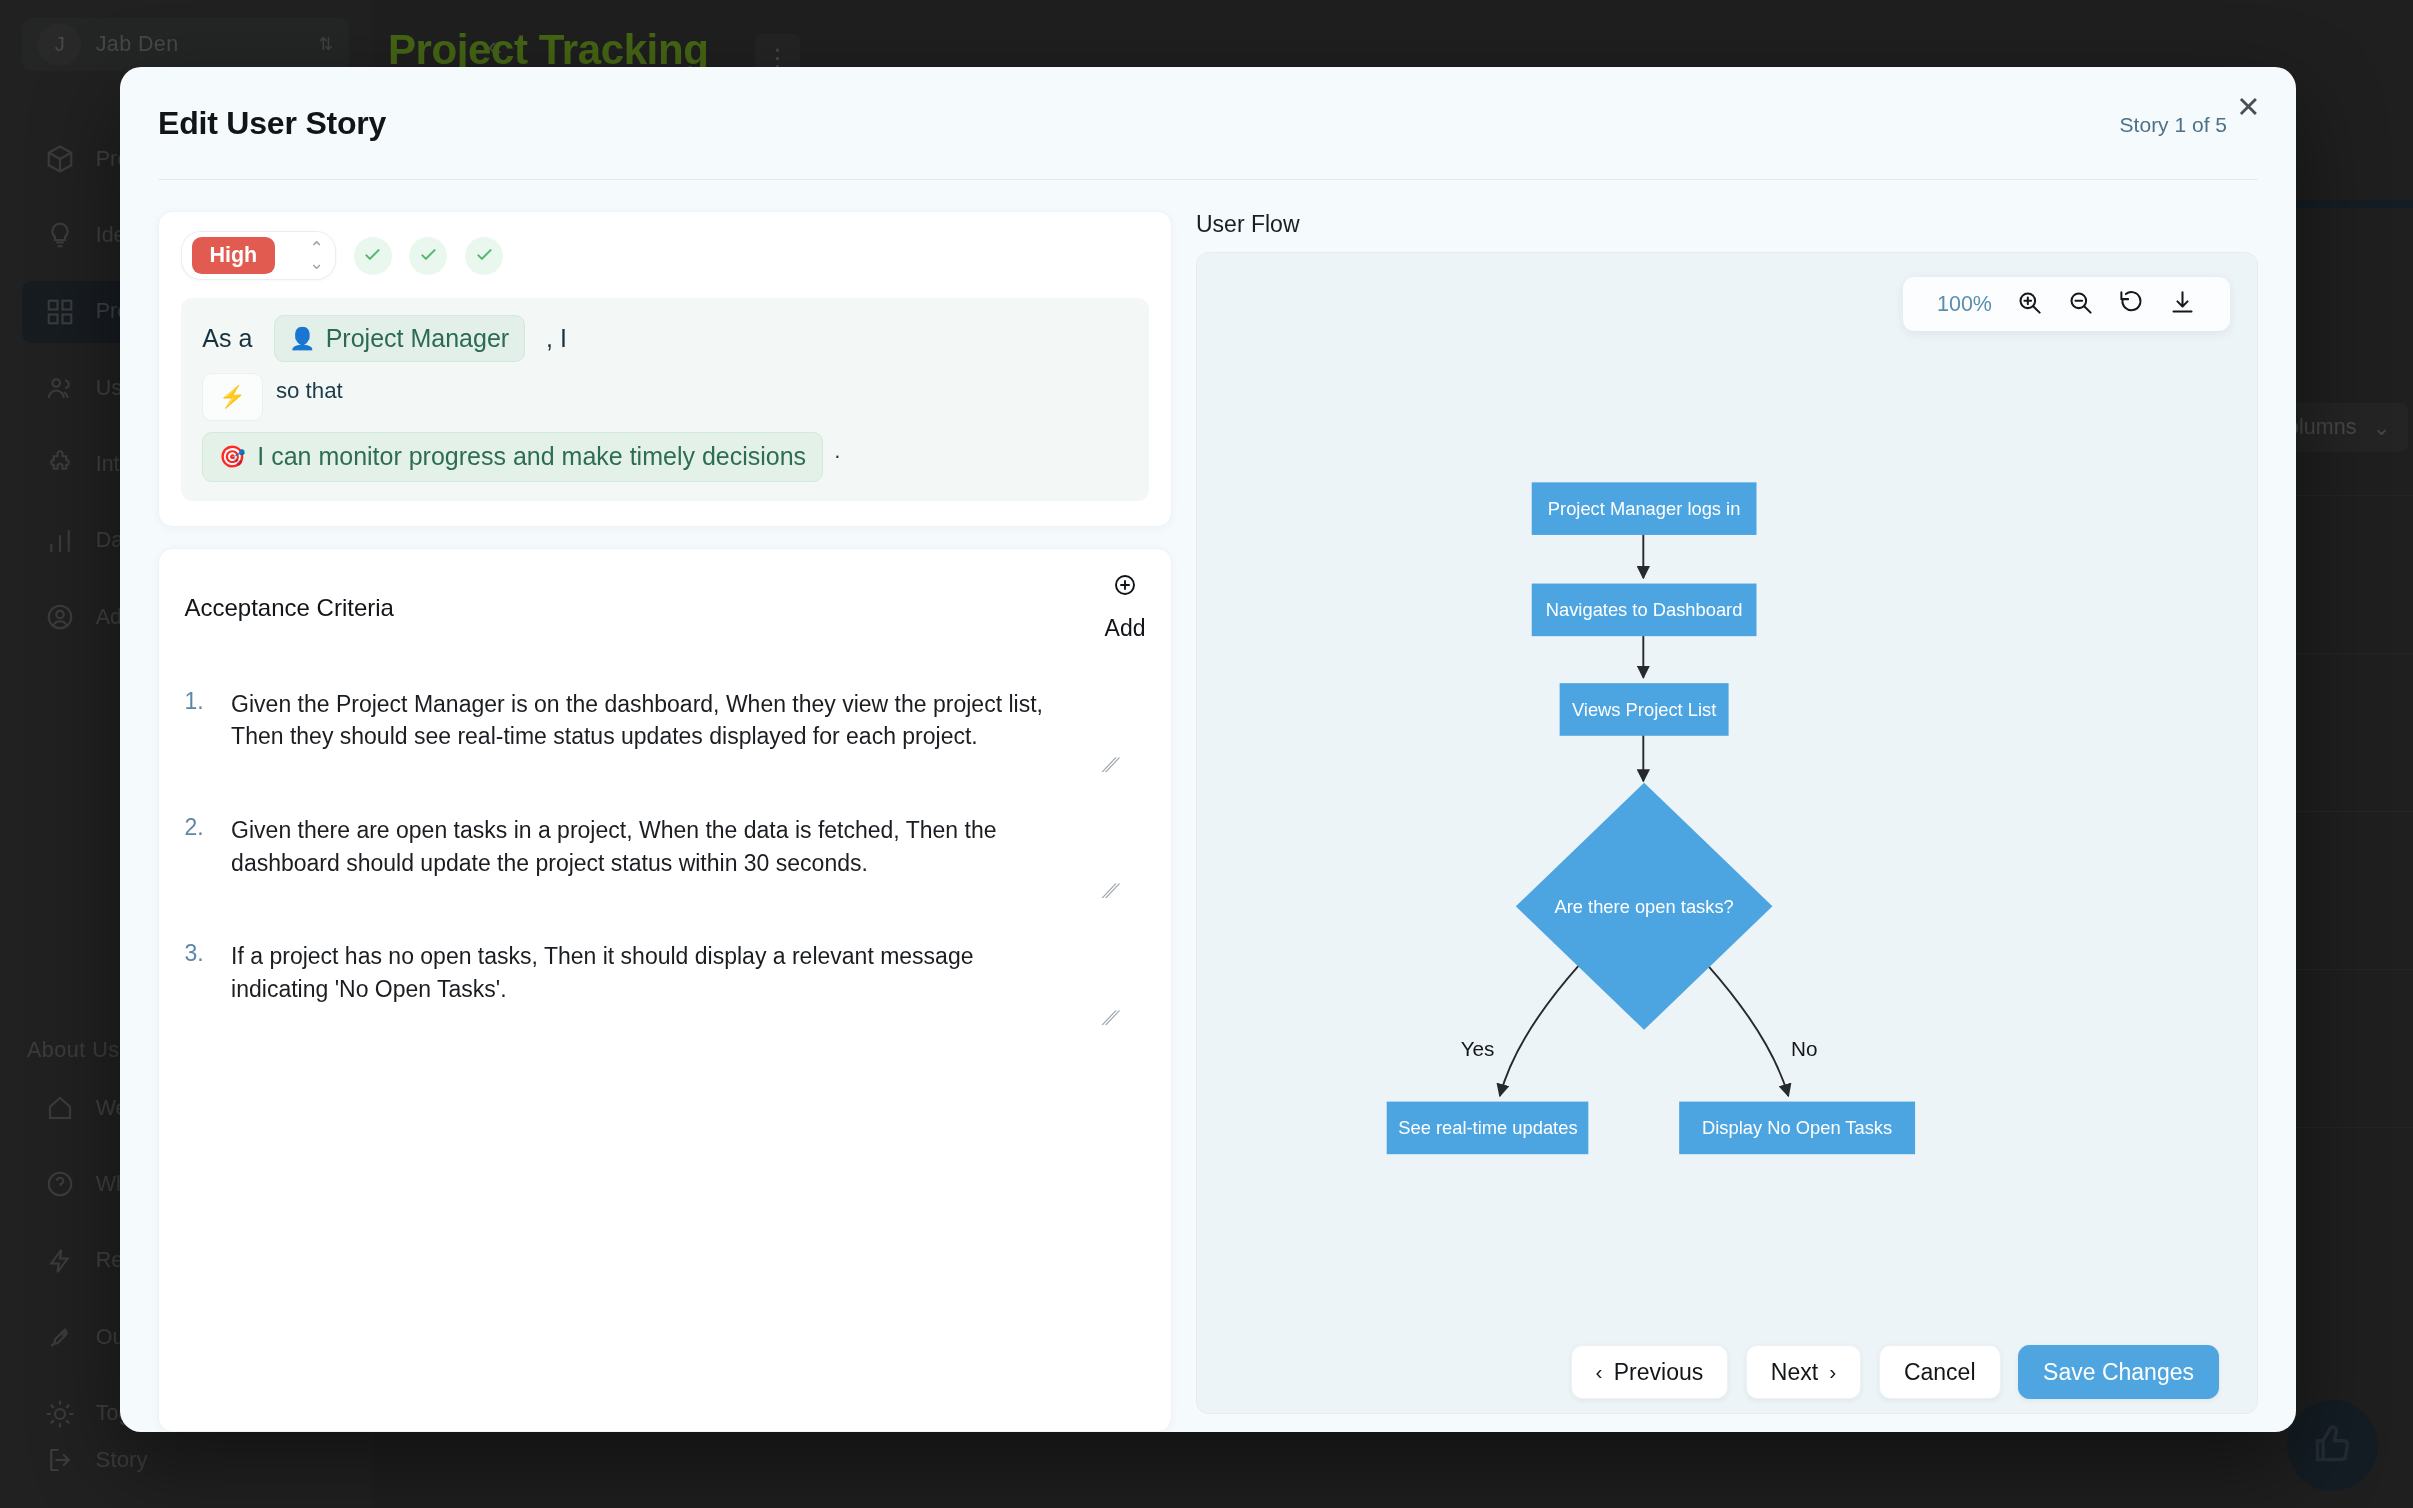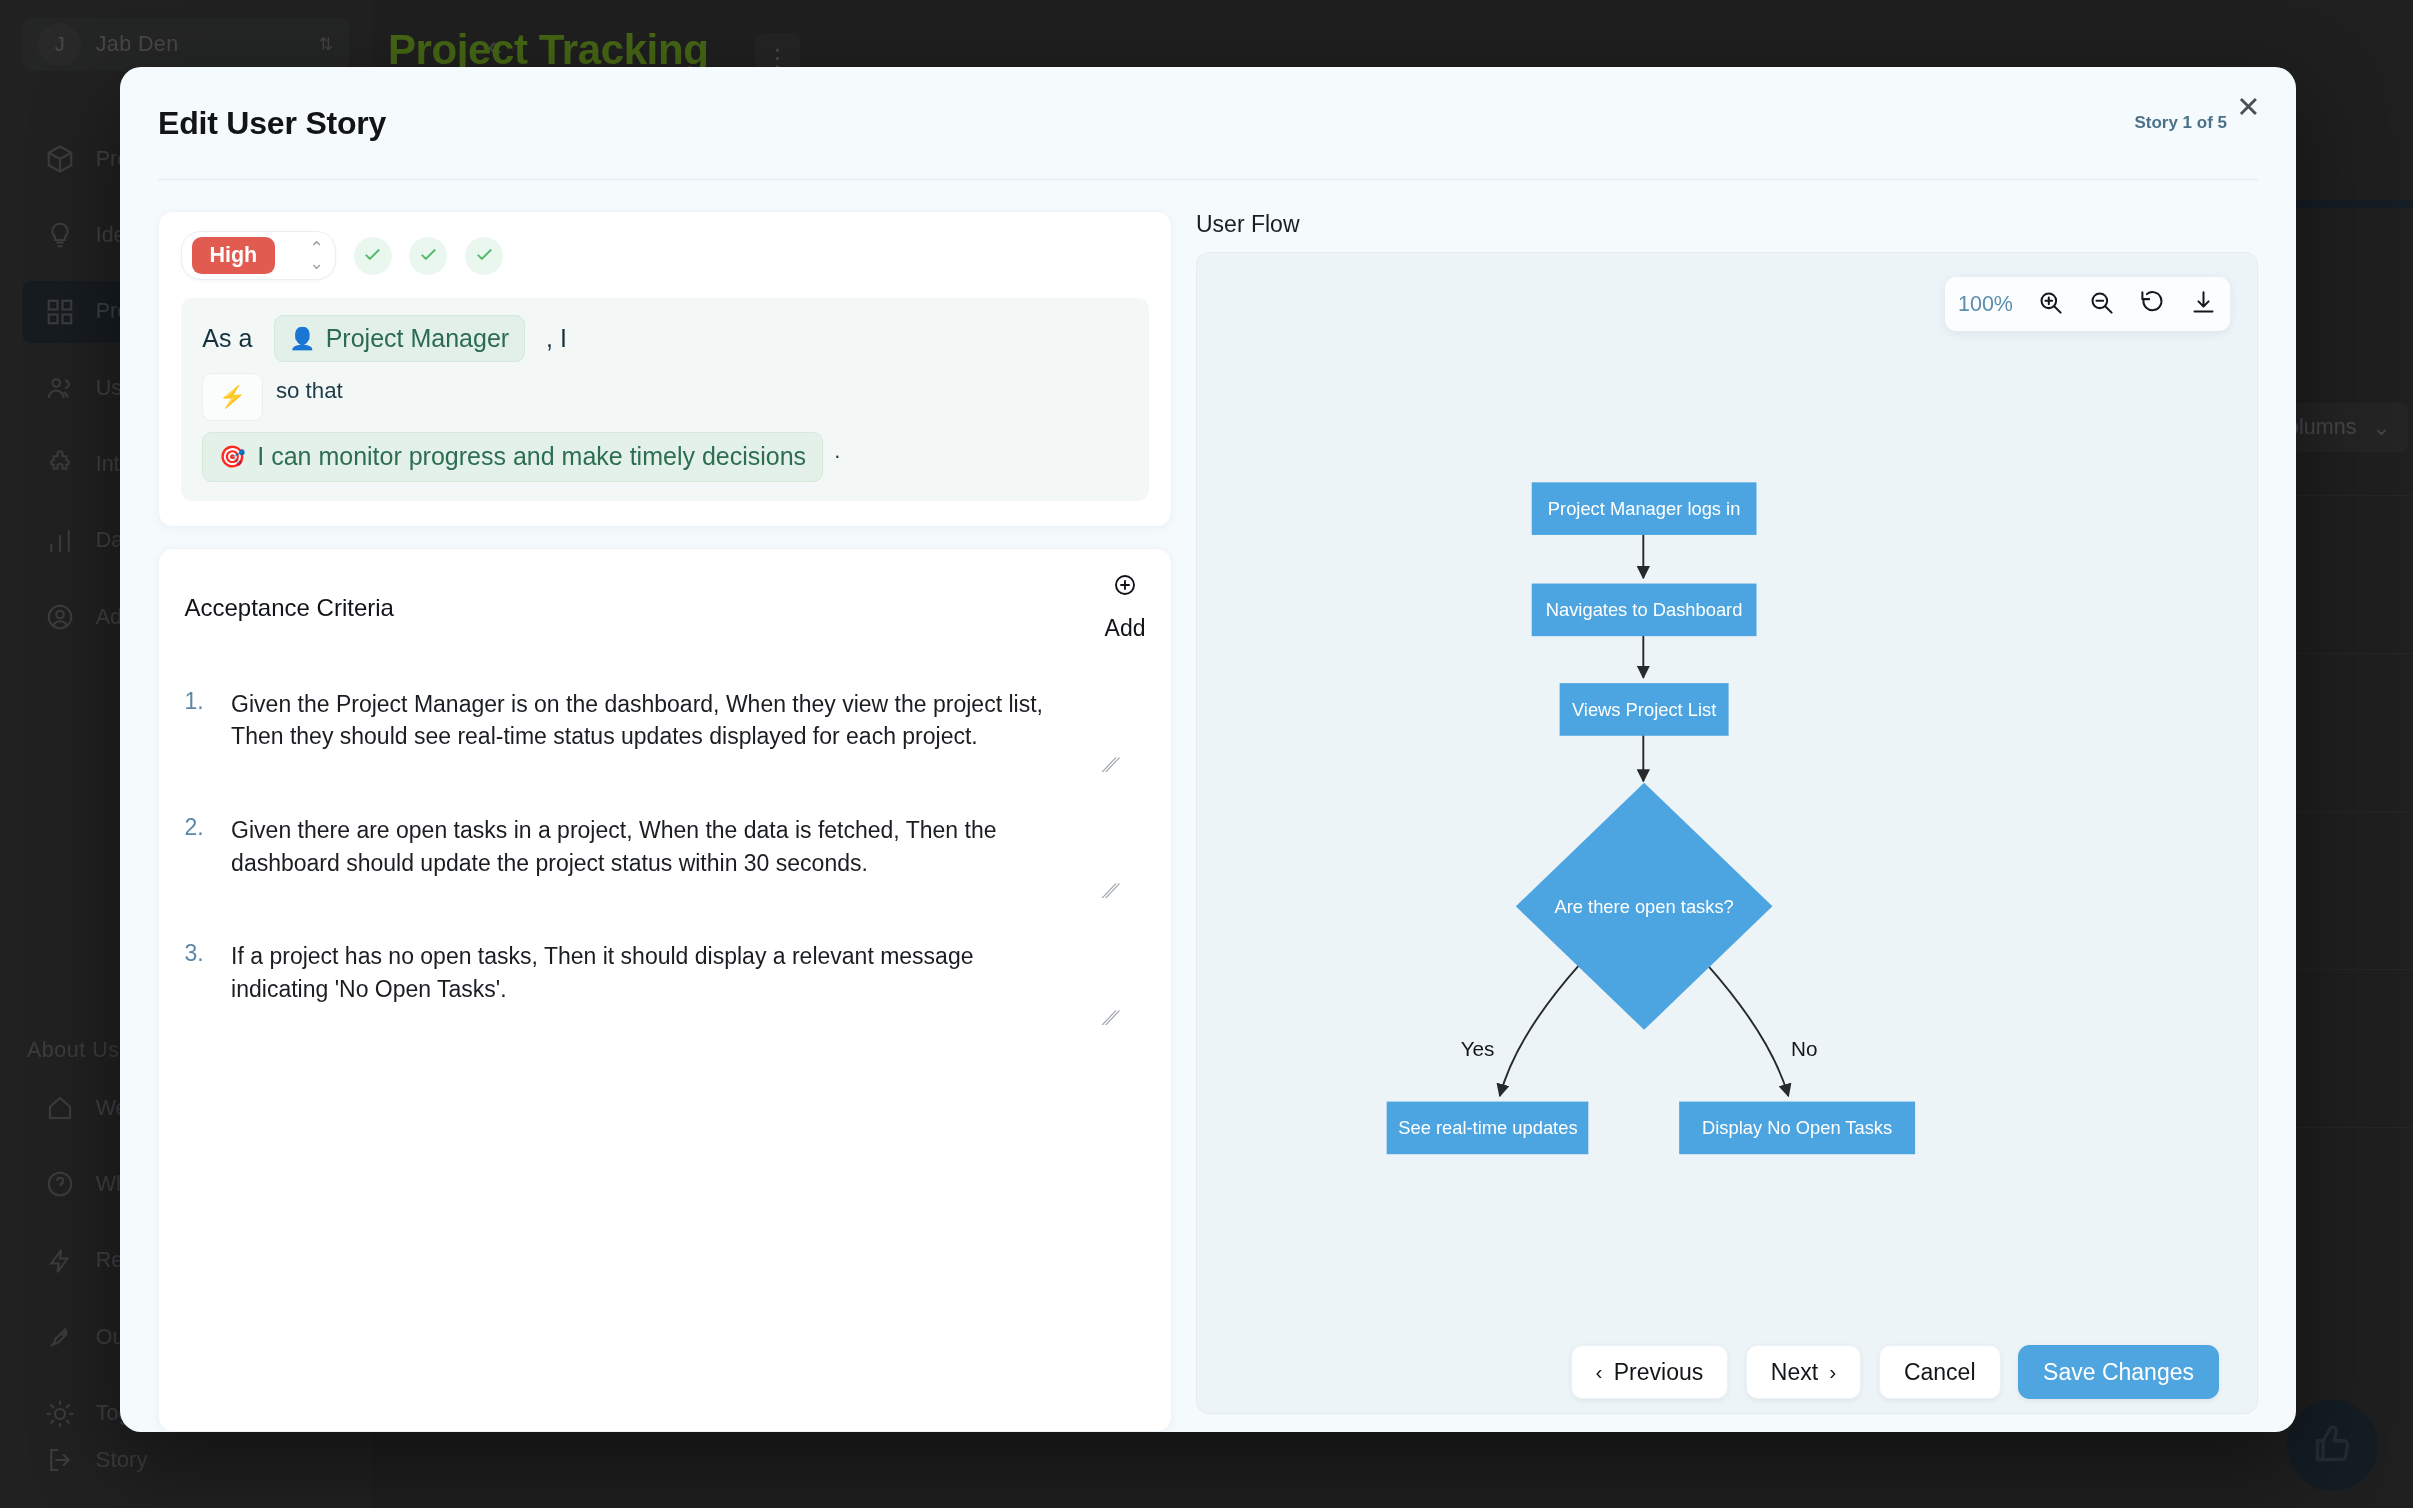--- a/index.html
+++ b/index.html
@@ -105,7 +105,7 @@
   }
   .modal-title { font-size: 32px; font-weight: bold; color: #121417; letter-spacing: -0.2px; }
   .modal-counter {
-    position: absolute; right: 69px; top: 46px; font-size: 17px; color: #4c7188; font-weight: bold;
+    position: absolute; right: 69px; top: 46px; font-size: 21px; color: #4c7188;
   }
   .modal-close {
     position: absolute; right: 30px; top: 22.3px; width: 35px; height: 35px;

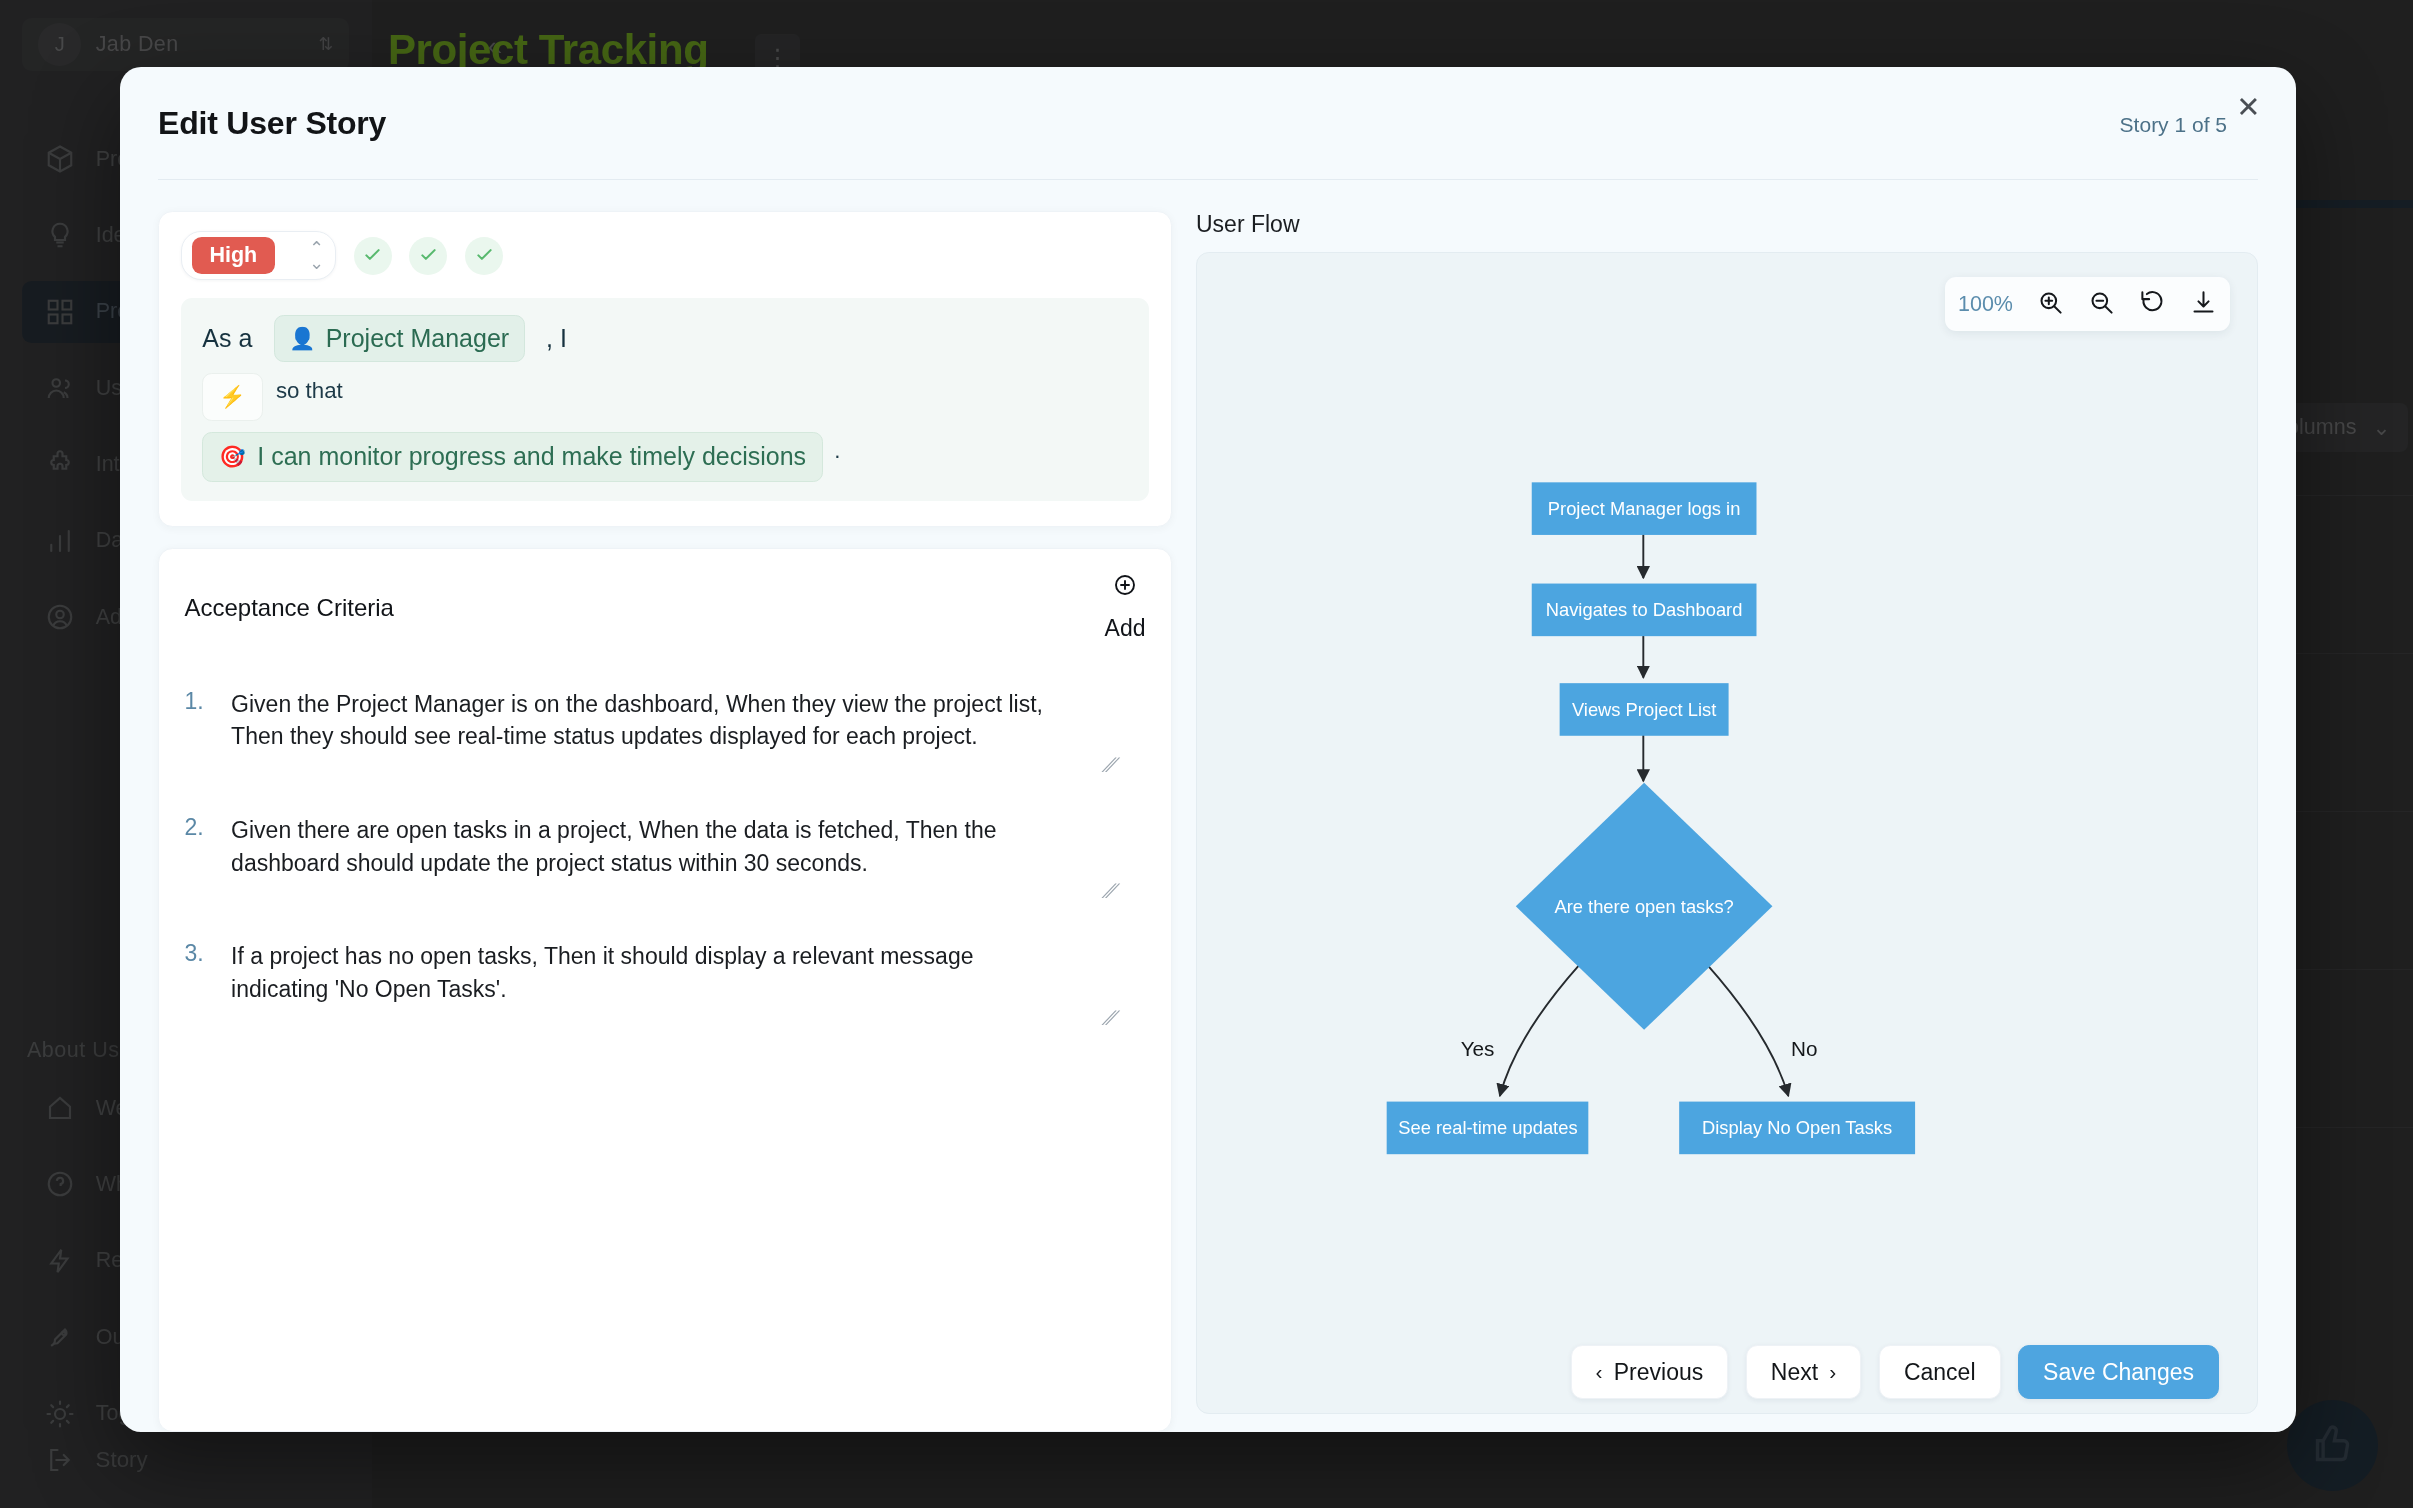--- a/index.html
+++ b/index.html
@@ -198,7 +198,7 @@
   .flow-toolbar {
     position: absolute; right: 27px; top: 24px; height: 54px;
     background: #fbfdfe; border-radius: 11.2px;
-    display: flex; align-items: center; gap: 24px; padding: 0 13px;
+    display: flex; align-items: center; gap: 24px; padding: 0 34px;
     box-shadow: 0 2.4px 9.6px rgba(20,40,60,.07);
   }
   .flow-zoom-level { font-size: 21.5px; color: #5b8dad; }

